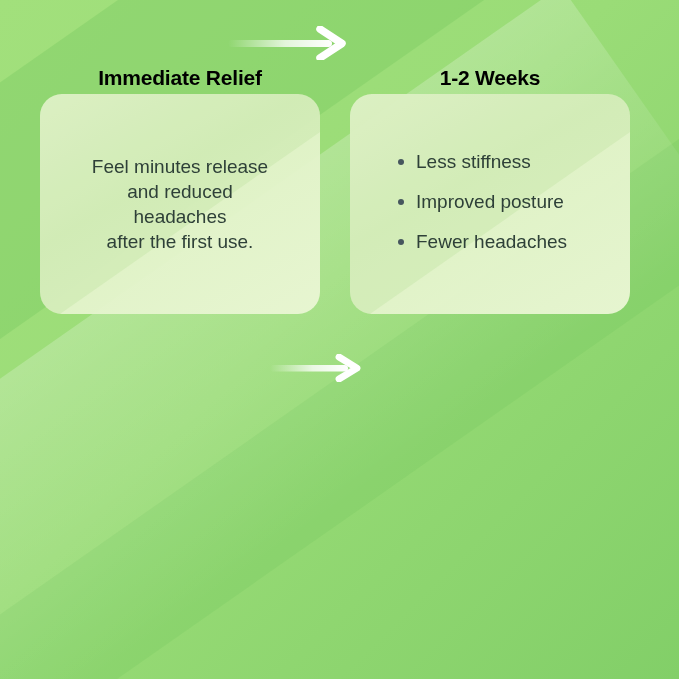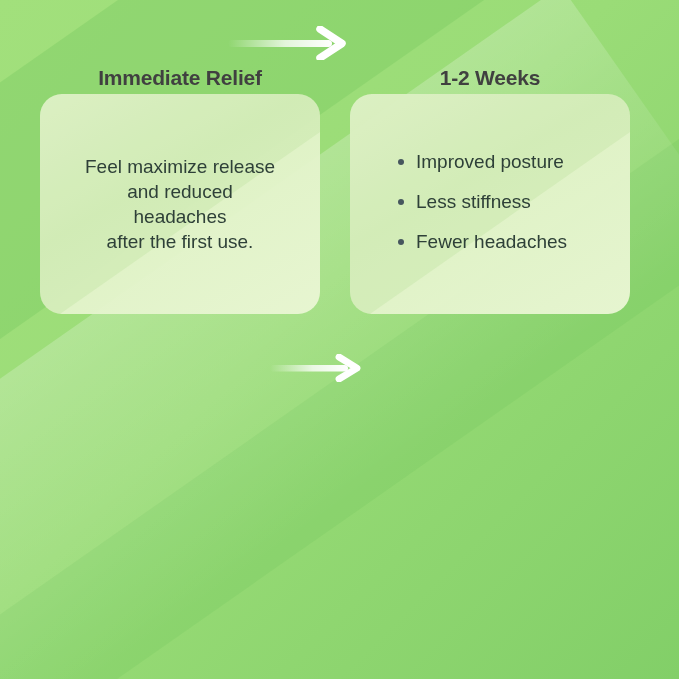--- a/index.html
+++ b/index.html
@@ -65,7 +65,7 @@
   .heading {
     font-size:21px;
     font-weight:bold;
-    color:#404040;
+    color:#000000;
     text-align:center;
     letter-spacing:-.2px;
     line-height:1;

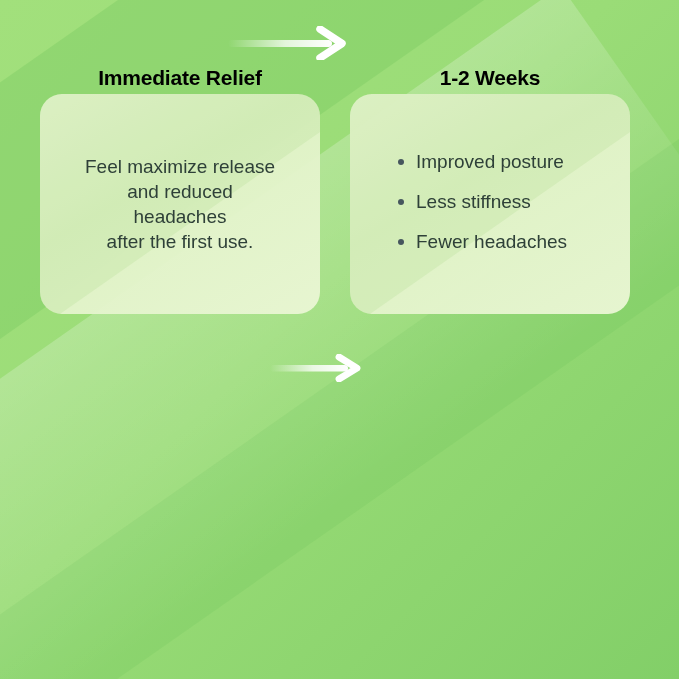--- a/index.html
+++ b/index.html
@@ -190,7 +190,7 @@
       <div class="heading">Immediate Relief</div>
       <div class="card card-top">
         <div class="card-inner">
-          <div class="body-text">Feel maximize release
+          <div class="body-text">Feel minutes release
 and reduced
 headaches
 after the first use.</div>

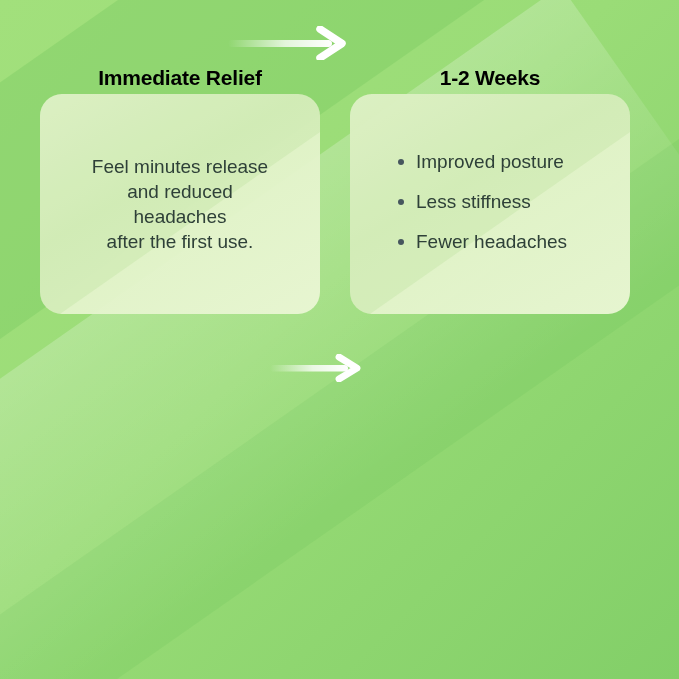--- a/index.html
+++ b/index.html
@@ -203,8 +203,8 @@
       <div class="card card-top">
         <div class="card-inner">
           <ul class="bullets">
+            <li>Less stiffness</li>
             <li>Improved posture</li>
-            <li>Less stiffness</li>
             <li>Fewer headaches</li>
           </ul>
         </div>

